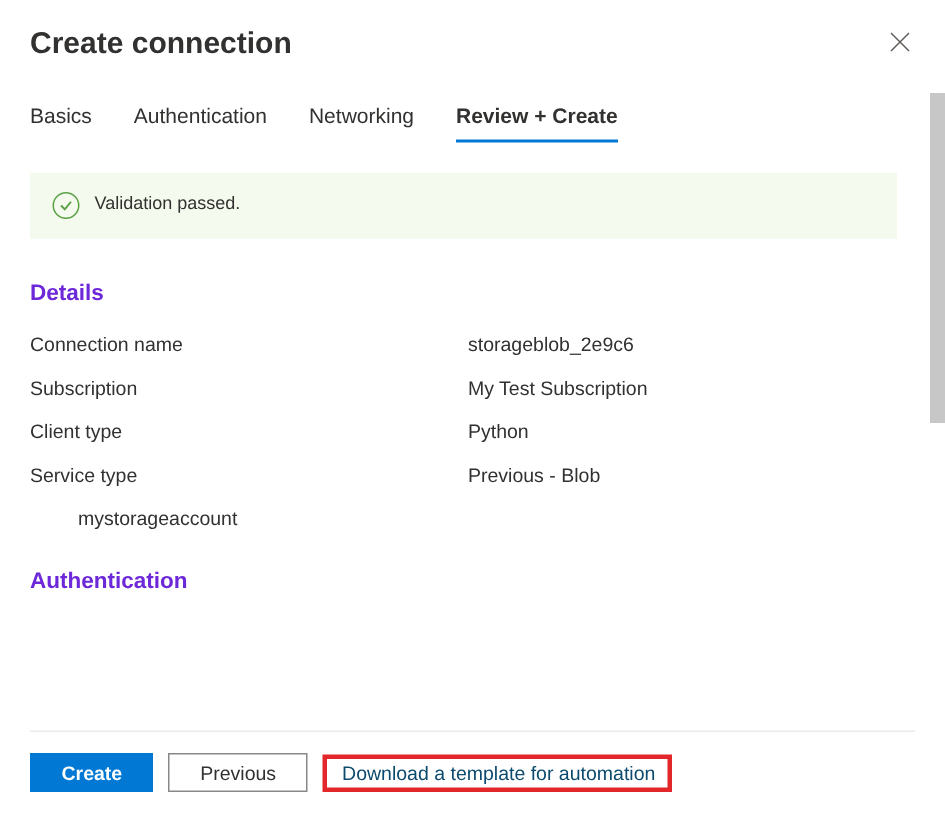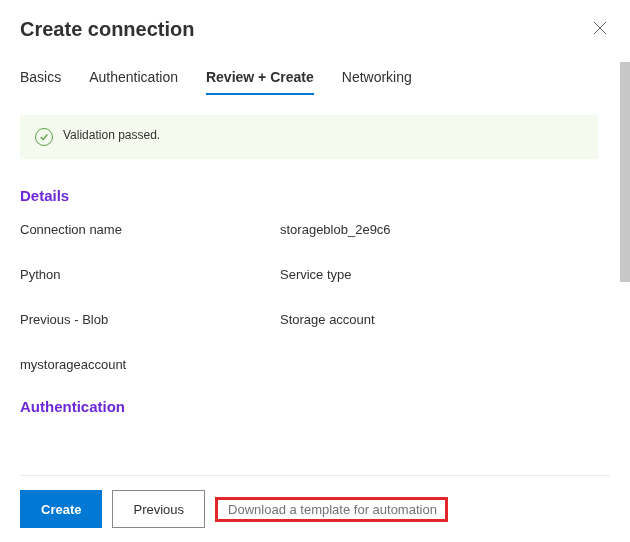--- a/index.html
+++ b/index.html
@@ -165,8 +165,8 @@
   <div class="tabs">
     <div class="tab">Basics</div>
     <div class="tab">Authentication</div>
+    <div class="tab">Networking</div>
     <div class="tab active">Review + Create</div>
-    <div class="tab">Networking</div>
   </div>
 
   <div class="content-scroll">

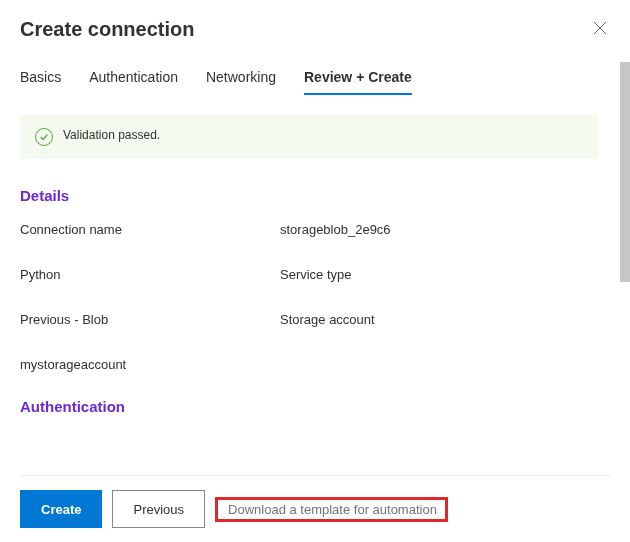--- a/index.html
+++ b/index.html
@@ -92,7 +92,7 @@
     .details-grid {
       display: grid;
       grid-template-columns: 260px 1fr;
-      row-gap: 30px;
+      row-gap: 14px;
       margin-bottom: 26px;
     }
     .detail-label { font-size: 13px; color: #323130; }

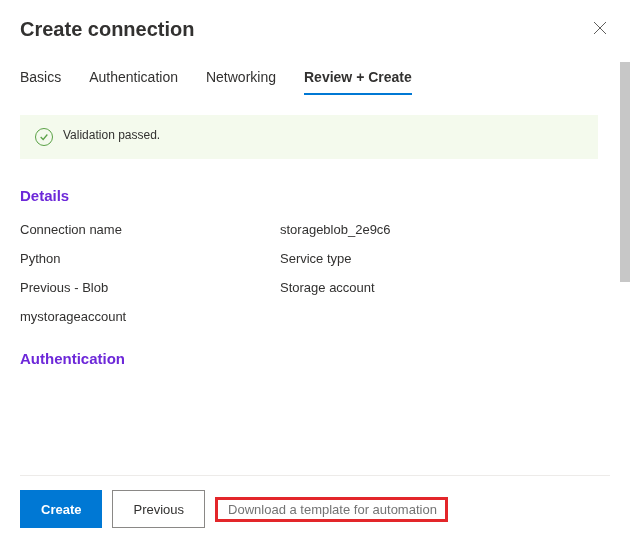--- a/index.html
+++ b/index.html
@@ -96,7 +96,7 @@
       margin-bottom: 26px;
     }
     .detail-label { font-size: 13px; color: #323130; }
-    .detail-value { font-size: 13px; color: #323130; }
+    .detail-value { font-size: 13px; color: #323130; margin-left: 32px; }
     .footer {
       border-top: 1px solid #edebe9;
       padding: 14px 0;

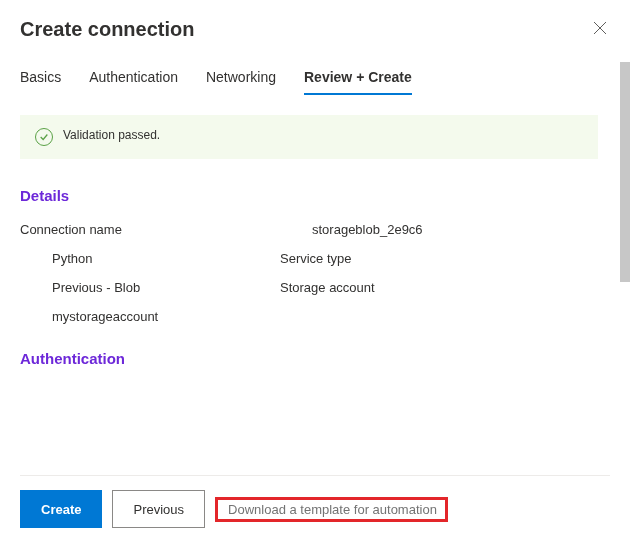--- a/index.html
+++ b/index.html
@@ -185,6 +185,7 @@
       <div class="detail-label">Connection name</div>
       <div class="detail-value">storageblob_2e9c6</div>
 
+      <div class="detail-label">Subscription</div>
 
       <div class="detail-value">Python</div>
 

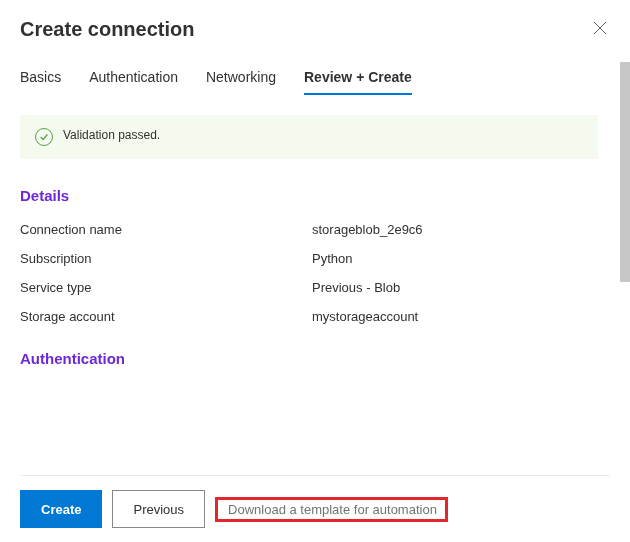--- a/index.html
+++ b/index.html
@@ -186,6 +186,7 @@
       <div class="detail-value">storageblob_2e9c6</div>
 
       <div class="detail-label">Subscription</div>
+      <div class="detail-value">My Test Subscription</div>
 
       <div class="detail-value">Python</div>
 

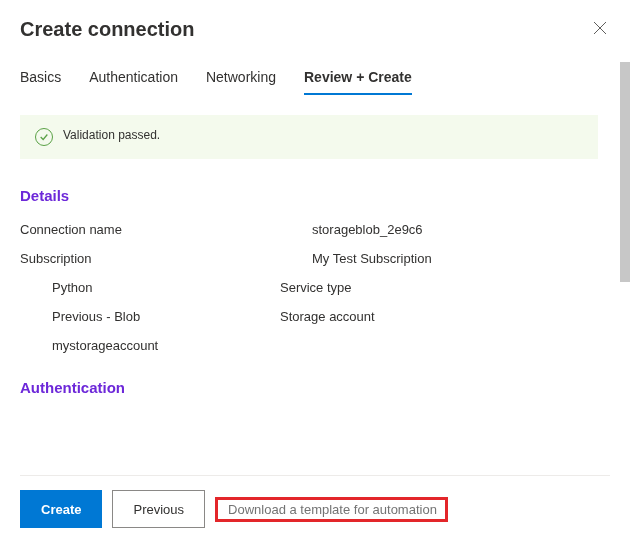--- a/index.html
+++ b/index.html
@@ -188,6 +188,7 @@
       <div class="detail-label">Subscription</div>
       <div class="detail-value">My Test Subscription</div>
 
+      <div class="detail-label">Client type</div>
       <div class="detail-value">Python</div>
 
       <div class="detail-label">Service type</div>

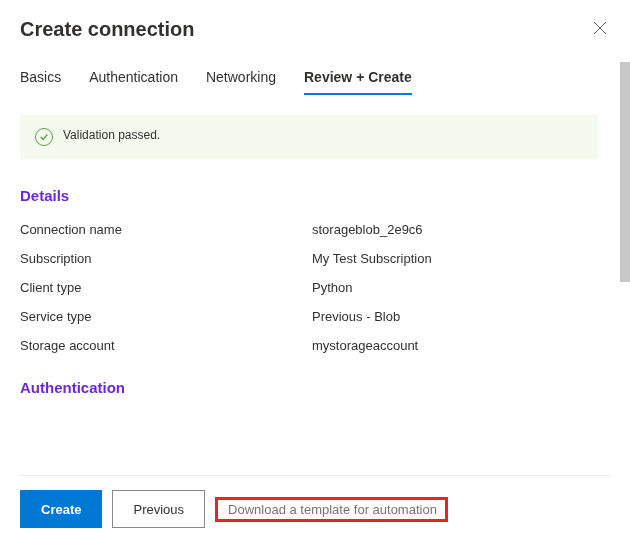--- a/index.html
+++ b/index.html
@@ -194,7 +194,6 @@
       <div class="detail-label">Service type</div>
       <div class="detail-value">Previous - Blob</div>
 
-      <div class="detail-label">Storage account</div>
       <div class="detail-value">mystorageaccount</div>
     </div>
 

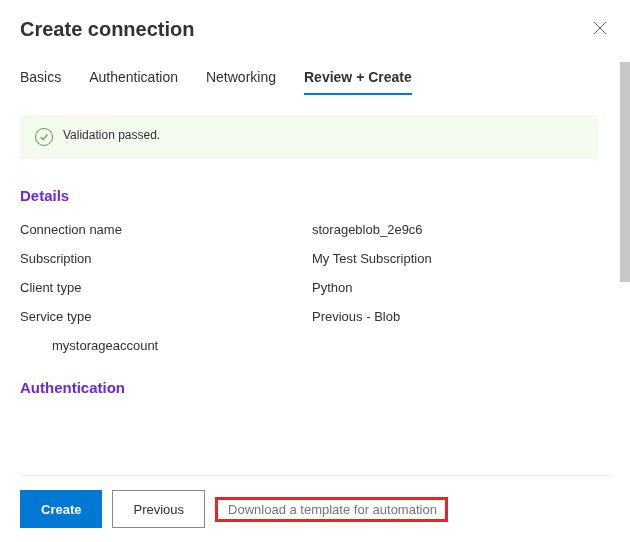--- a/index.html
+++ b/index.html
@@ -106,7 +106,7 @@
       background: #ffffff;
     }
     .btn {
-      height: 38px;
+      height: 26px;
       padding: 0 20px;
       font-size: 13px;
       border: 1px solid #8a8886;

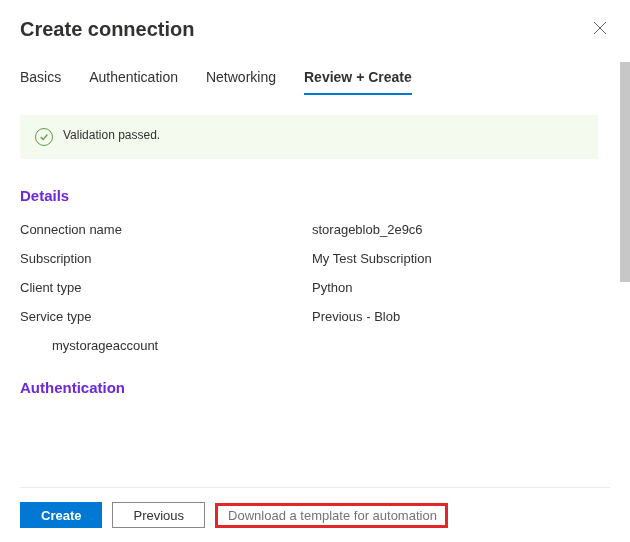--- a/index.html
+++ b/index.html
@@ -122,7 +122,7 @@
       font-weight: 600;
     }
     .download-link {
-      color: #737373;
+      color: #0c4a6e;
       font-size: 13px;
       cursor: pointer;
       margin-left: 6px;

